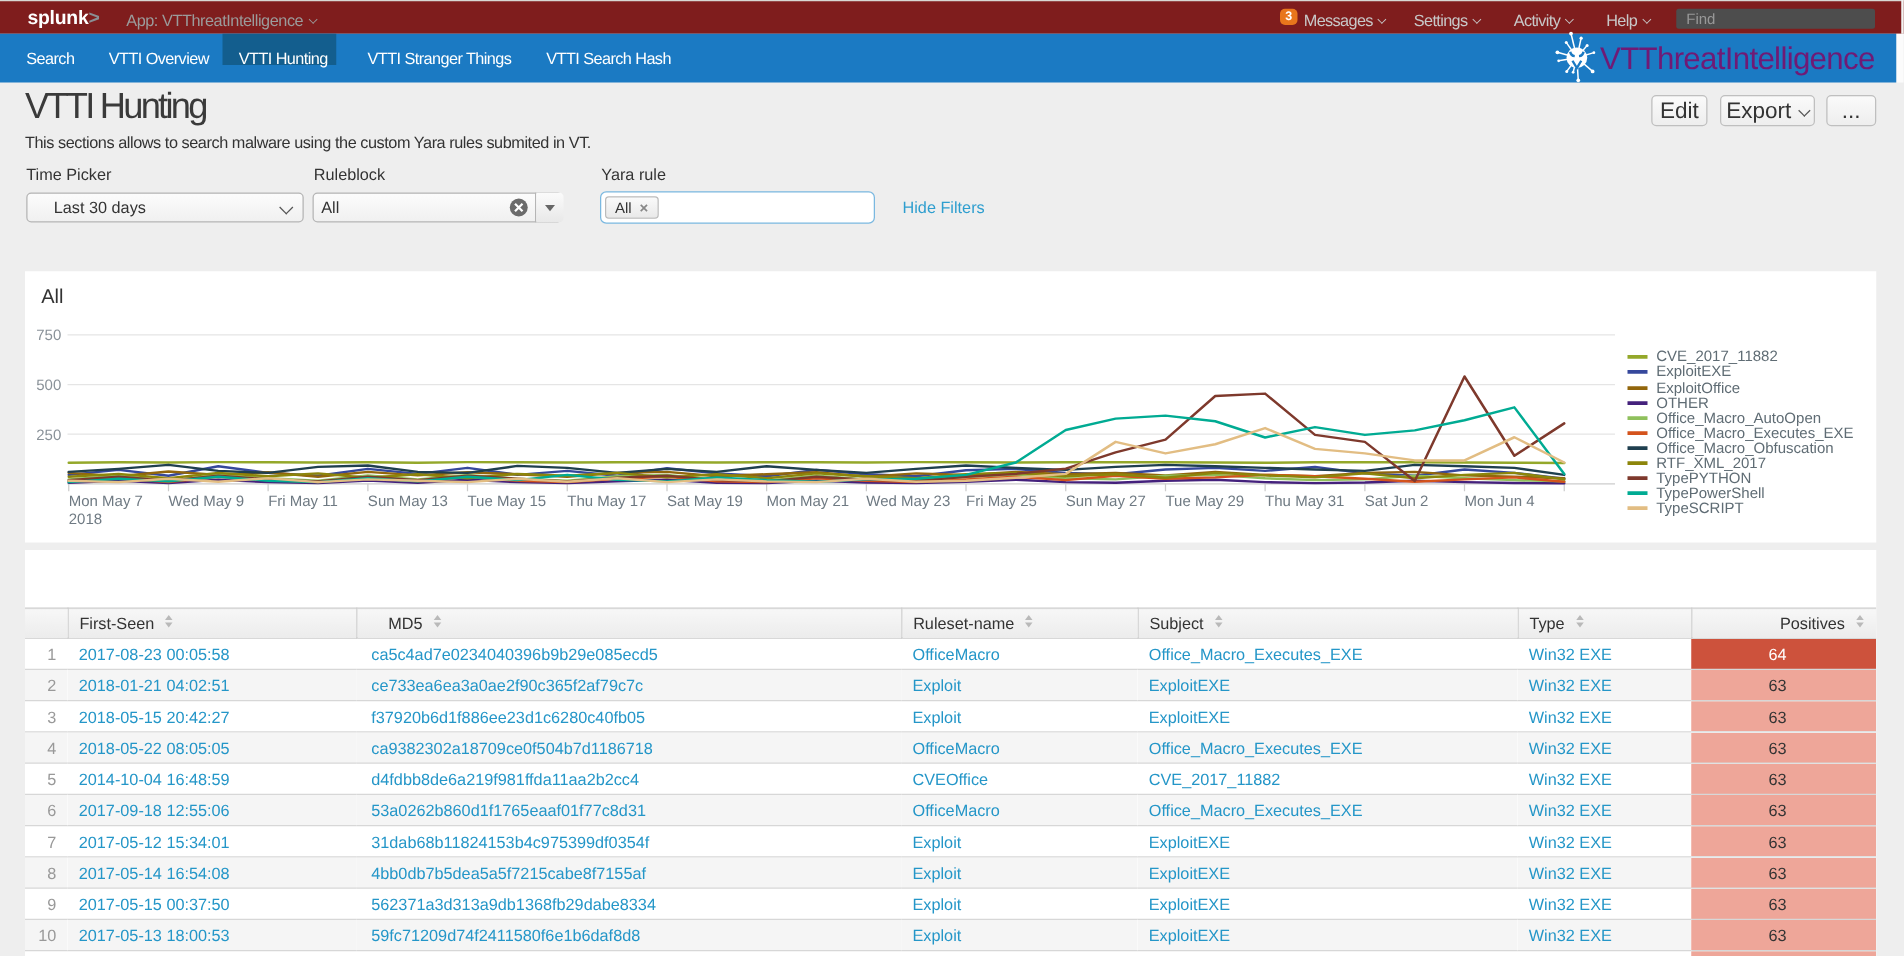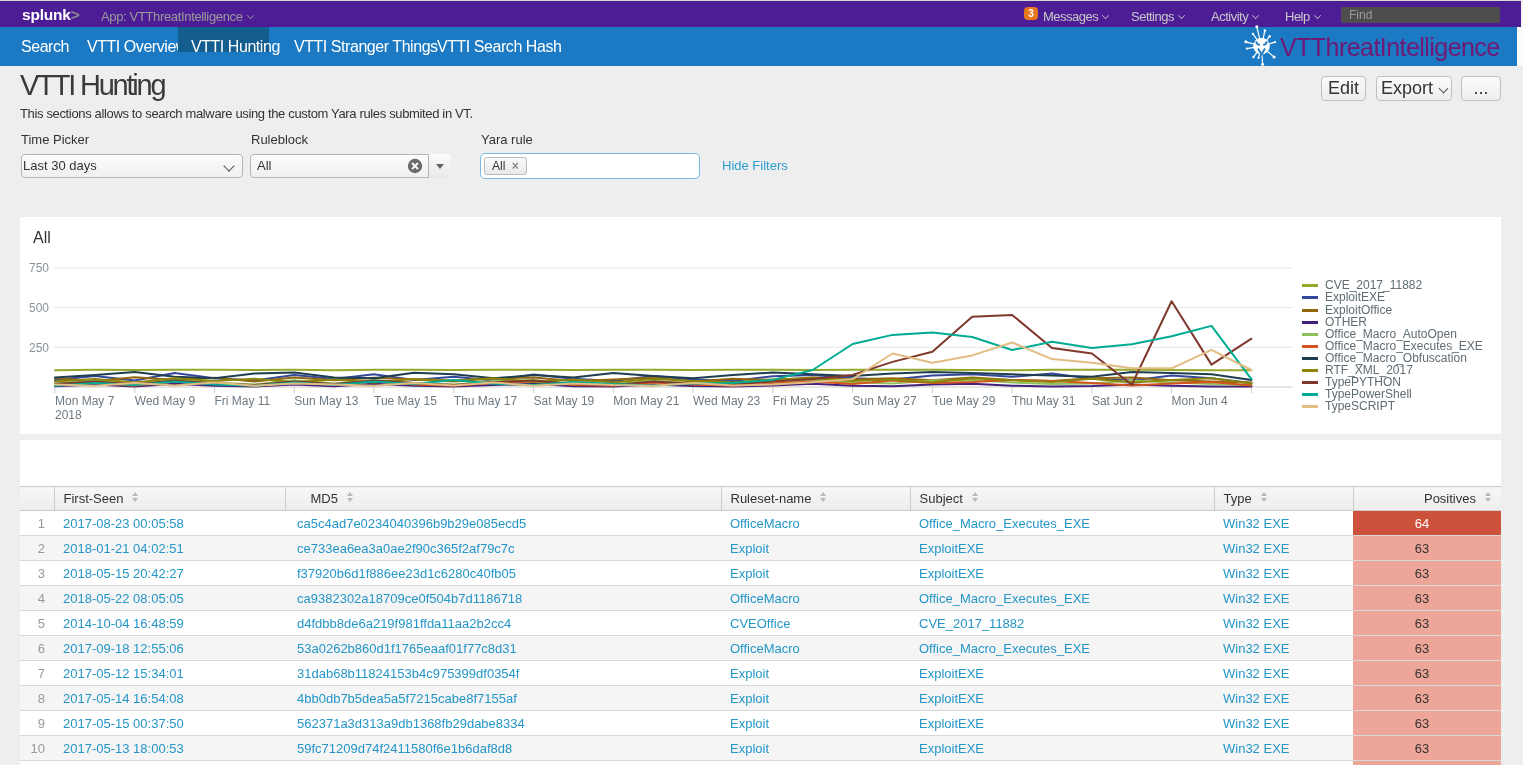--- a/index.html
+++ b/index.html
@@ -6,7 +6,7 @@
 html,body{width:1523px;height:765px;overflow:hidden}
 body{font-family:"Liberation Sans",sans-serif;background:#eeeeee;position:relative}
 
-#topbar{position:absolute;left:0;top:0;width:1523px;height:27px;background:#4c1d95;border-top:1px solid #d8d8d4}
+#topbar{position:absolute;left:0;top:0;width:1523px;height:27px;background:#7f1d1d;border-top:1px solid #d8d8d4}
 #splogo{position:absolute;left:22px;top:5px;font-size:15.5px;font-weight:bold;color:#fff;letter-spacing:-0.2px}
 #splogo .gt{color:#8a8f94;font-weight:bold}
 #appmenu{position:absolute;left:101px;top:7.5px;font-size:13px;letter-spacing:-0.35px;color:#9b9b9b}

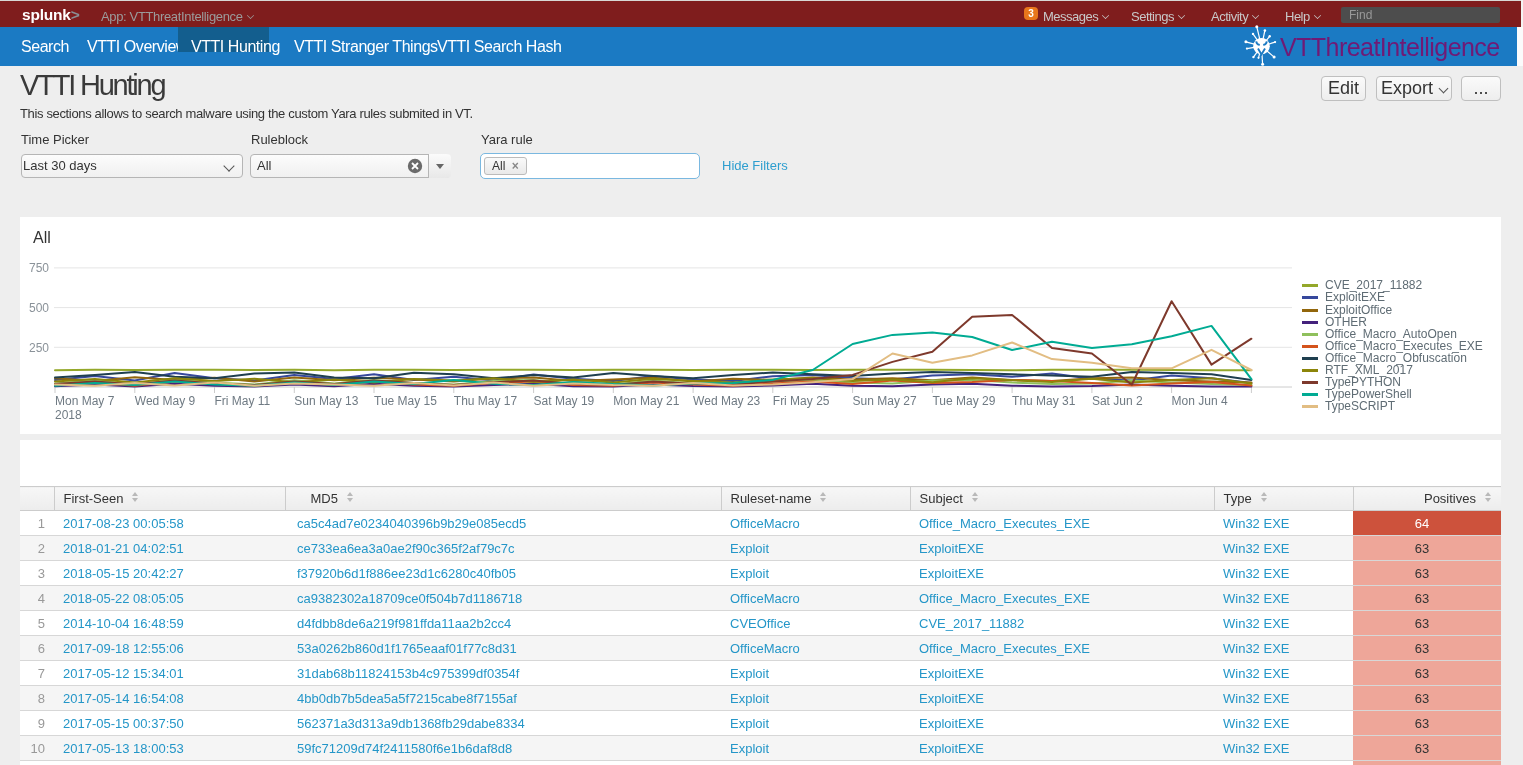--- a/index.html
+++ b/index.html
@@ -16,7 +16,7 @@
 #findbox{position:absolute;left:1341px;top:6px;width:159px;height:16px;background:#4d4d4d;border-radius:2px;color:#989898;font-size:12px;line-height:16px;padding-left:8px}
 
 #nav{position:absolute;left:0;top:27px;width:1517px;height:39px;background:#1b7ac3}
-.tab{position:absolute;top:0;height:25px;line-height:39px;color:#fff;font-size:16px;letter-spacing:-0.45px;white-space:nowrap}
+.tab{position:absolute;top:0;height:25px;line-height:39px;color:#fff;font-size:13px;letter-spacing:-0.45px;white-space:nowrap}
 .tab.active{background:#135e8e}
 #applogo{position:absolute;top:27px;left:1240px;width:277px;height:39px;color:#fff}
 #applogotext{position:absolute;left:40px;top:5.5px;font-size:25px;letter-spacing:-0.55px;color:#701a75}

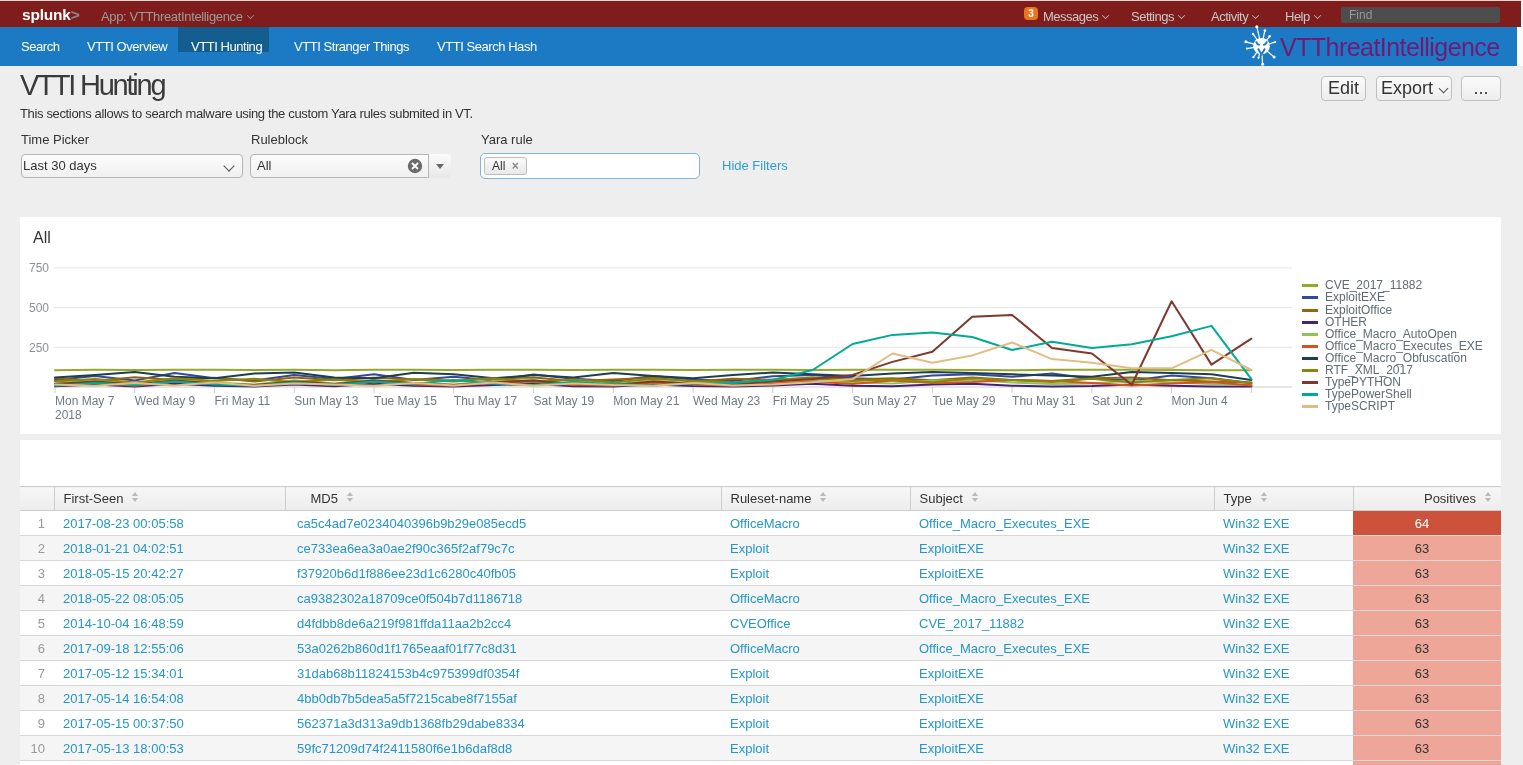--- a/index.html
+++ b/index.html
@@ -117,7 +117,7 @@
 <div class="btn" style="left:1461px;width:40px">...</div>
 
 <div class="flabel" style="left:21px">Time Picker</div>
-<div class="selbox" style="left:21px;width:222px;padding-left:1px">Last 30 days<div class="dchev" style="left:203px;top:7px"></div></div>
+<div class="selbox" style="left:21px;width:222px;padding-left:21px">Last 30 days<div class="dchev" style="left:203px;top:7px"></div></div>
 <div class="flabel" style="left:251px">Ruleblock</div>
 <div class="selbox" style="left:250px;width:200px;padding-left:6px">All
   <svg width="16" height="16" viewBox="0 0 16 16" style="position:absolute;left:156px;top:3px">

